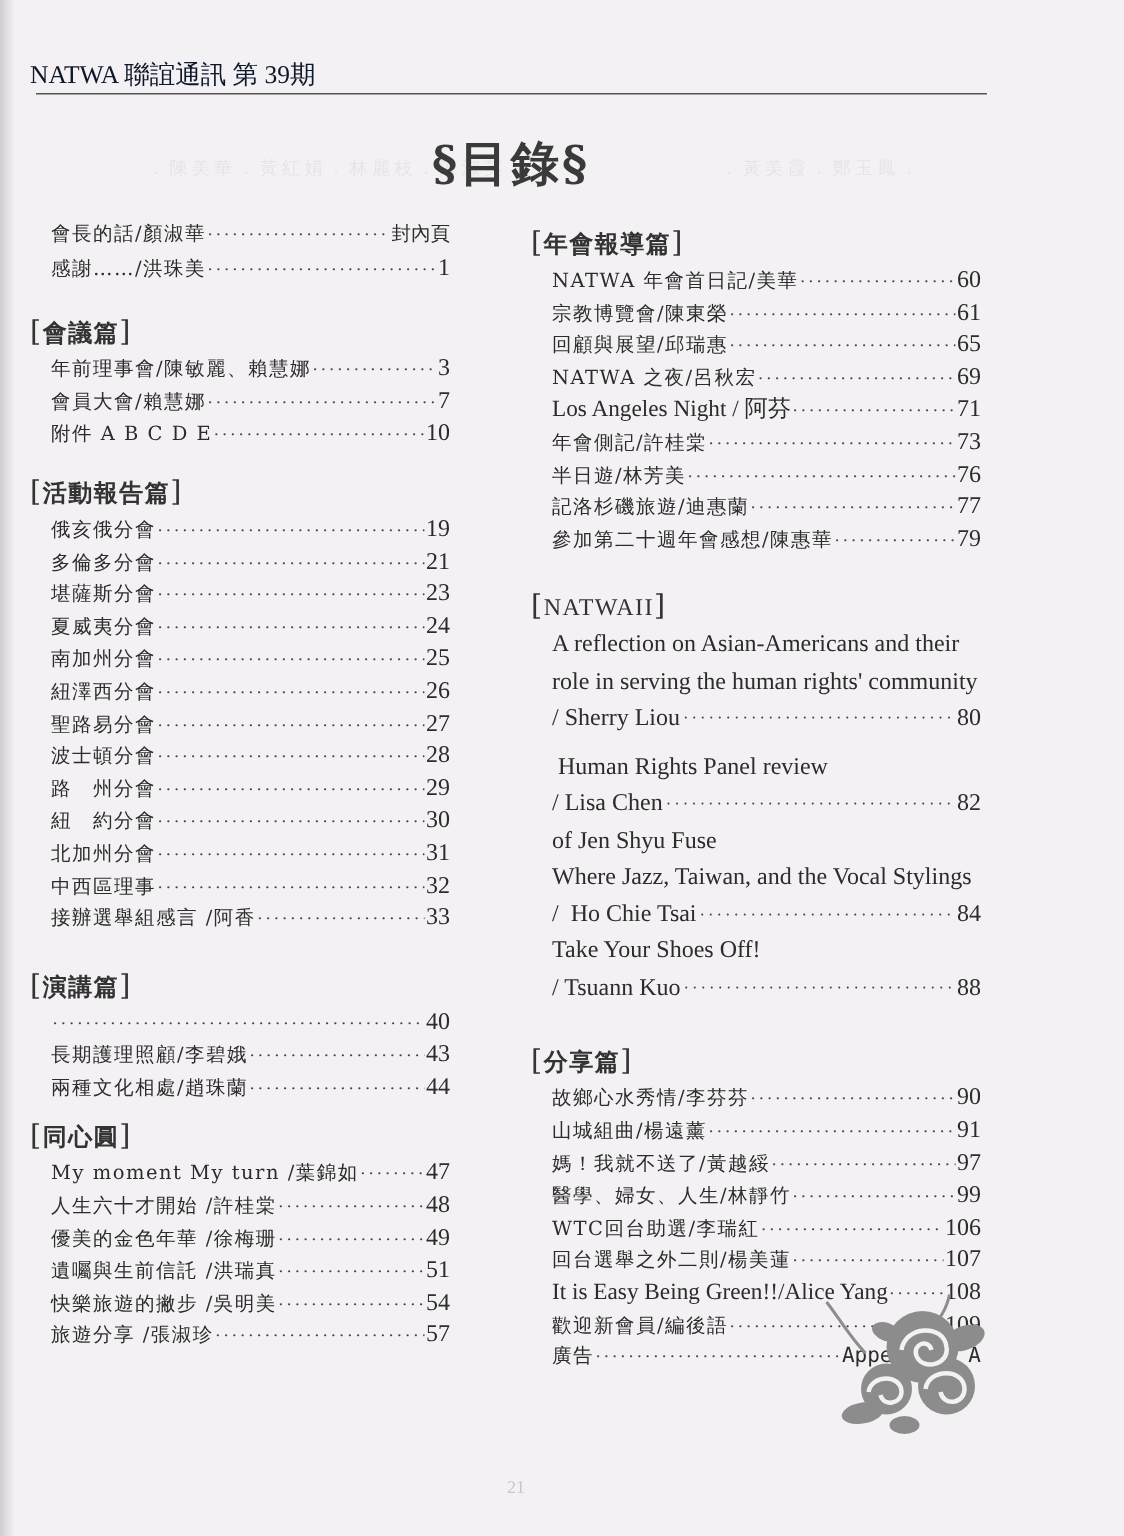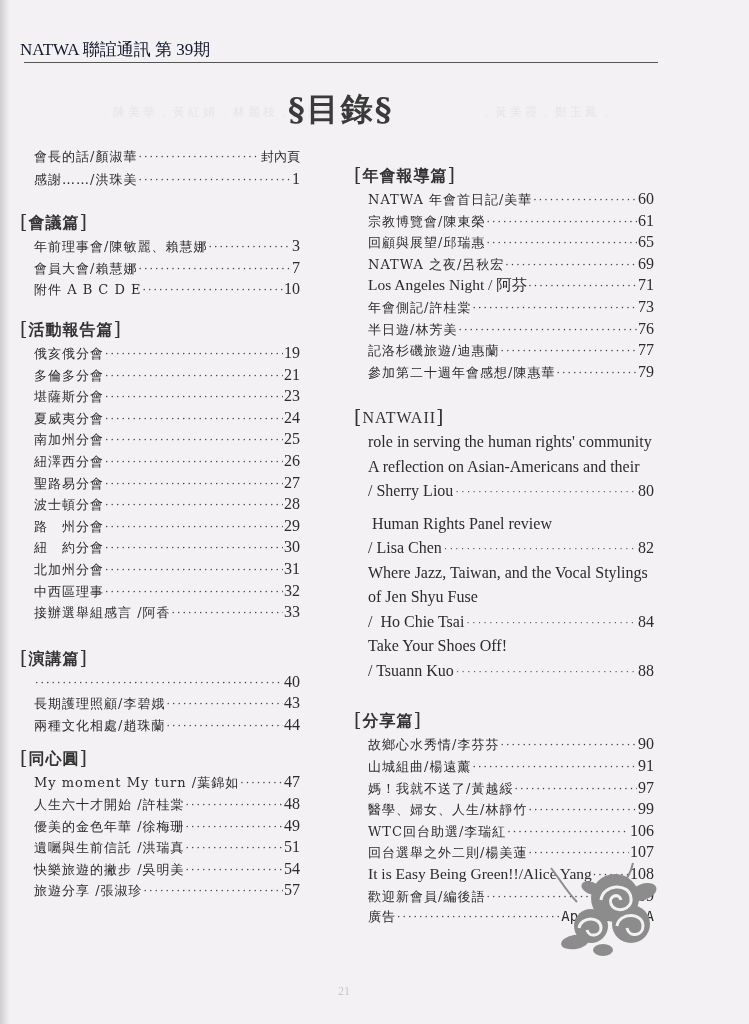--- a/index.html
+++ b/index.html
@@ -239,7 +239,7 @@
 </div>
 
 <div class="col col-right">
-  <div class="section-head" style="margin-top:16px;">
+  <div class="section-head" style="margin-top:4px;">
     <span class="br">[</span><span>年會報導篇</span><span class="br">]</span>
   </div>
   <div class="entry">

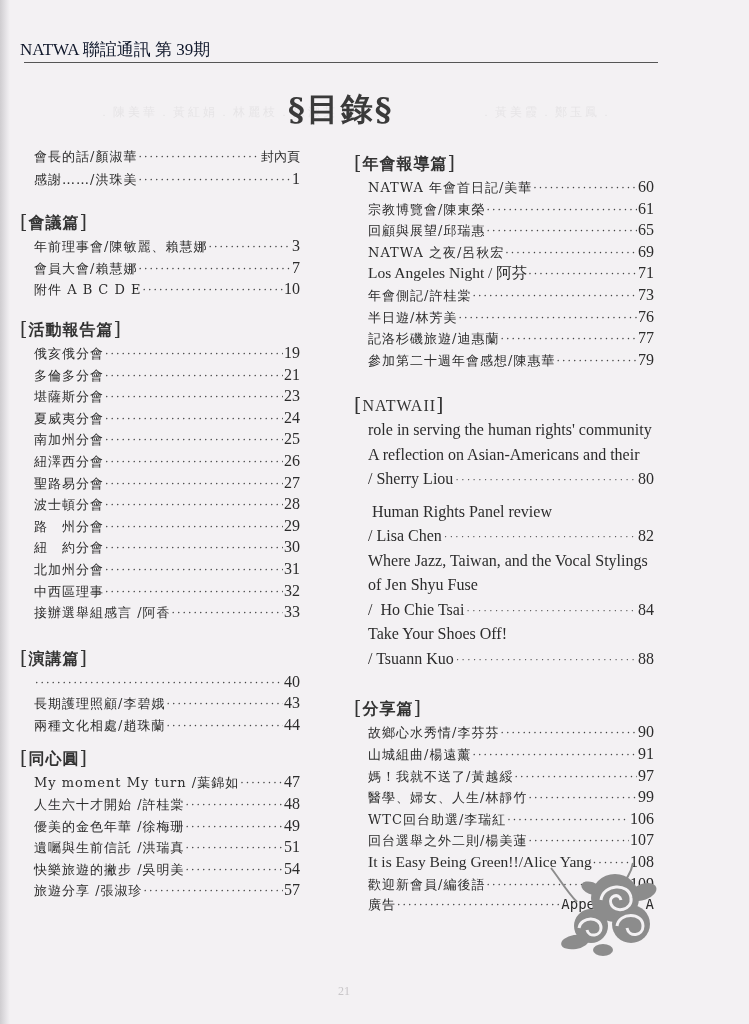--- a/index.html
+++ b/index.html
@@ -293,8 +293,8 @@
   </div>
 
   <div class="ml-entry">
+    <div class="ml-line">A reflection on Asian-Americans and their</div>
     <div class="ml-line">role in serving the human rights' community</div>
-    <div class="ml-line">A reflection on Asian-Americans and their</div>
     <div class="ml-last">
         <span>/ Sherry Liou</span>
         <span class="dots"></span>

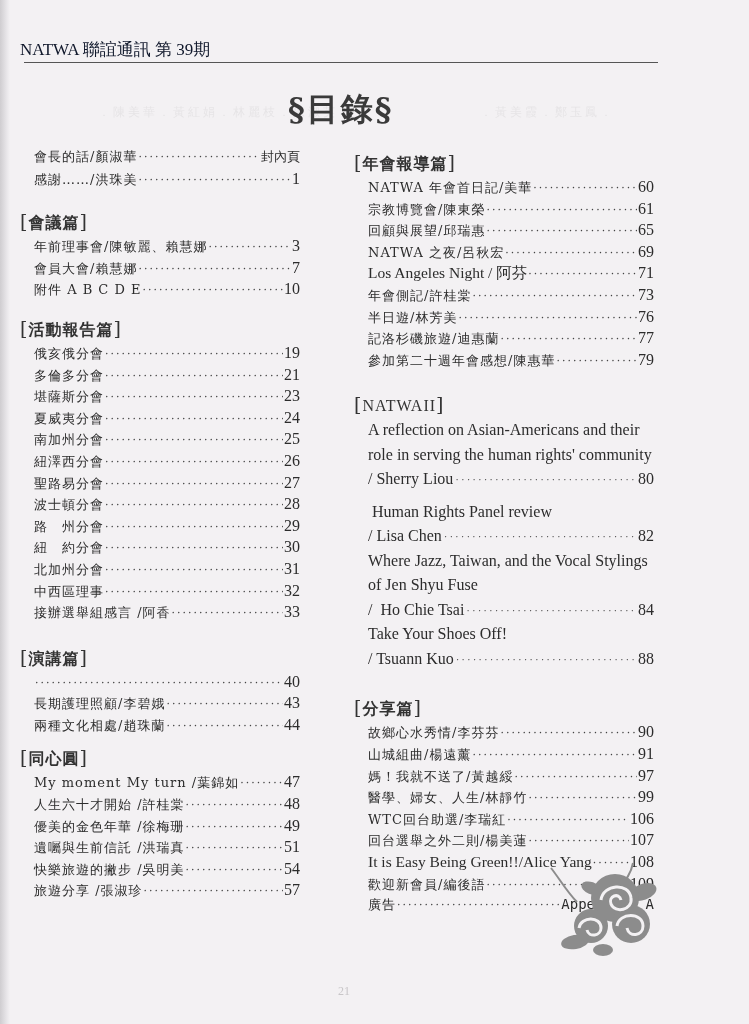--- a/index.html
+++ b/index.html
@@ -311,8 +311,8 @@
       </div>
   </div>
   <div class="ml-entry">
+    <div class="ml-line">of Jen Shyu Fuse</div>
     <div class="ml-line">Where Jazz, Taiwan, and the Vocal Stylings</div>
-    <div class="ml-line">of Jen Shyu Fuse</div>
     <div class="ml-last">
         <span style="white-space:pre;">/  Ho Chie Tsai</span>
         <span class="dots"></span>

